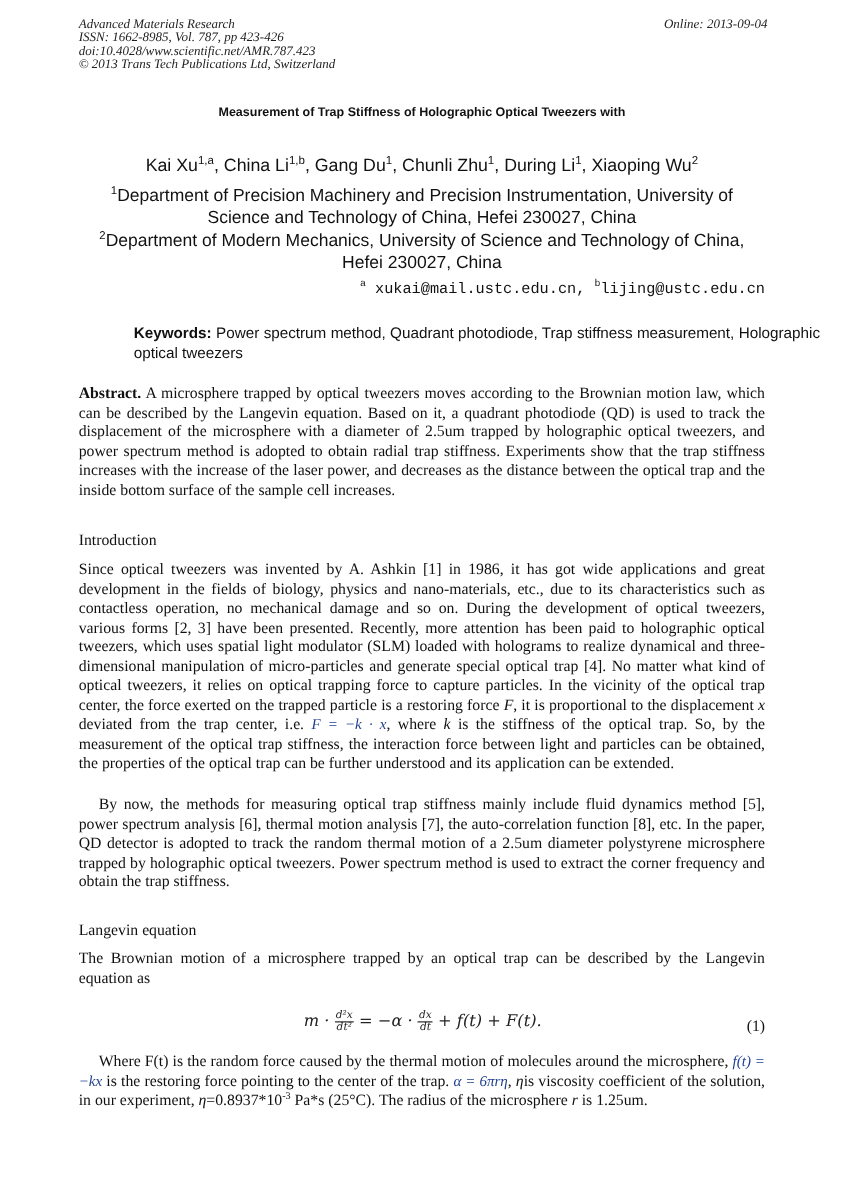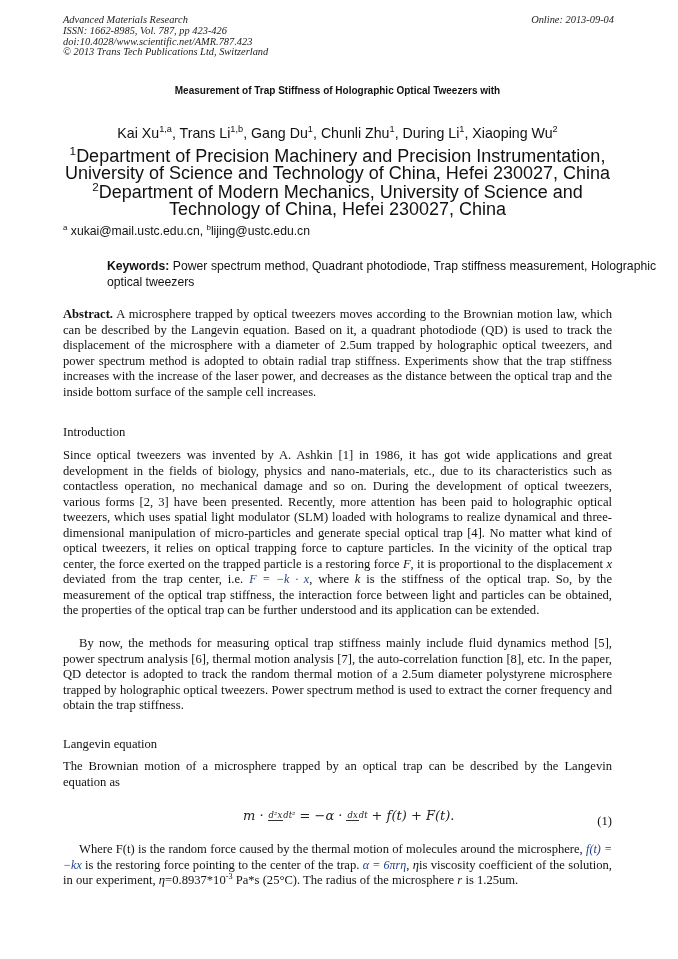--- a/index.html
+++ b/index.html
@@ -96,7 +96,7 @@
 
 <div class="authors">
   <span><span>Kai Xu</span><sup>1,a</sup></span>,
-  <span><span>Trans Li</span><sup>1,b</sup></span>,
+  <span><span>China Li</span><sup>1,b</sup></span>,
   <span><span>Gang Du</span><sup>1</sup></span>,
   <span><span>Chunli Zhu</span><sup>1</sup></span>,
   <span><span>During Li</span><sup>1</sup></span>,

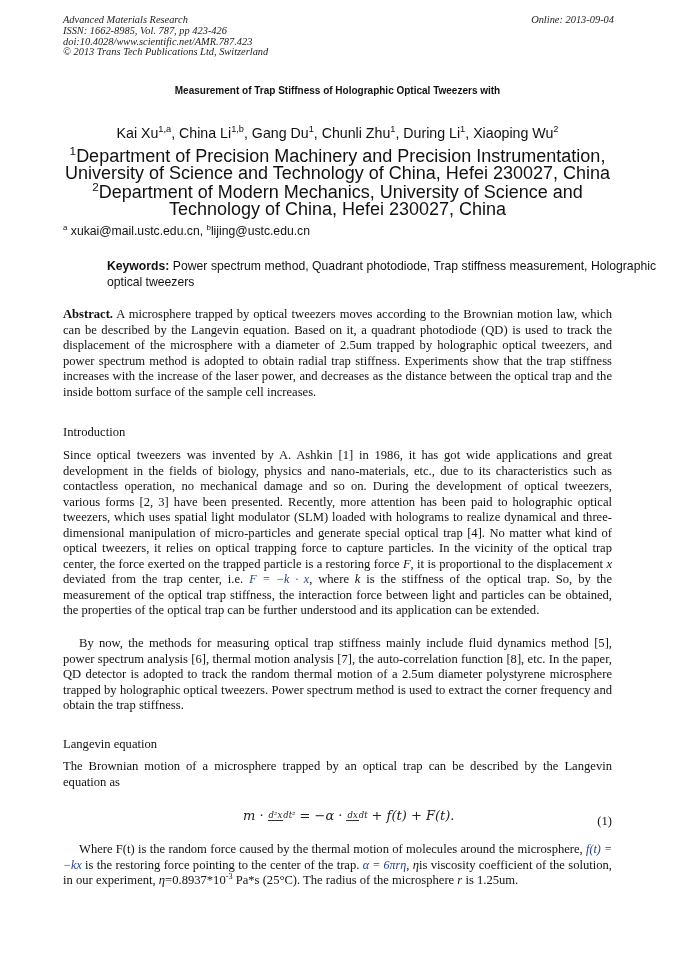--- a/index.html
+++ b/index.html
@@ -30,7 +30,7 @@
   }
   .affil {
     position: absolute; left: 63px; width: 549px;
-    text-align: center; font-size: 18px; line-height: 16.5px;
+    text-align: center; font-size: 14px; line-height: 16.5px;
     font-family: "Liberation Sans", sans-serif;
   }
   .affil1 { top: 148px; }

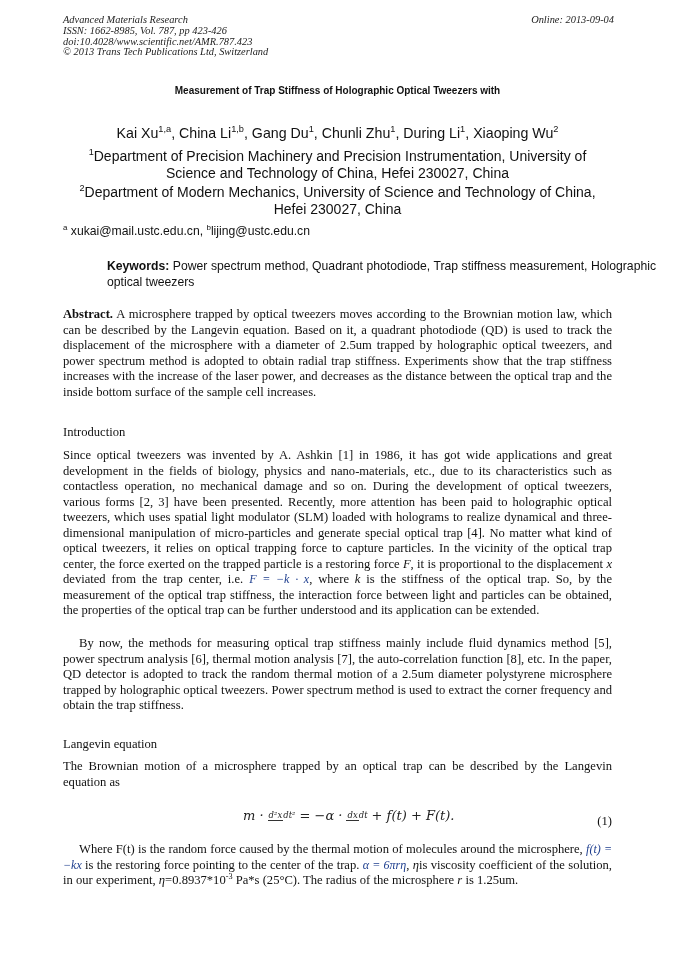--- a/index.html
+++ b/index.html
@@ -37,8 +37,8 @@
   .affil2 { top: 184px; }
   .emails {
     position: absolute; left: 63px; top: 223px; width: 549px;
-    text-align: left; font-size: 12.2px; line-height: 16px;
-    font-family: Liberation Sans, sans-serif;
+    text-align: right; font-size: 12.2px; line-height: 16px;
+    font-family: Liberation Mono, monospace;
   }
   sup { font-size: 65%; vertical-align: super; line-height: 0; }
   .keywords {

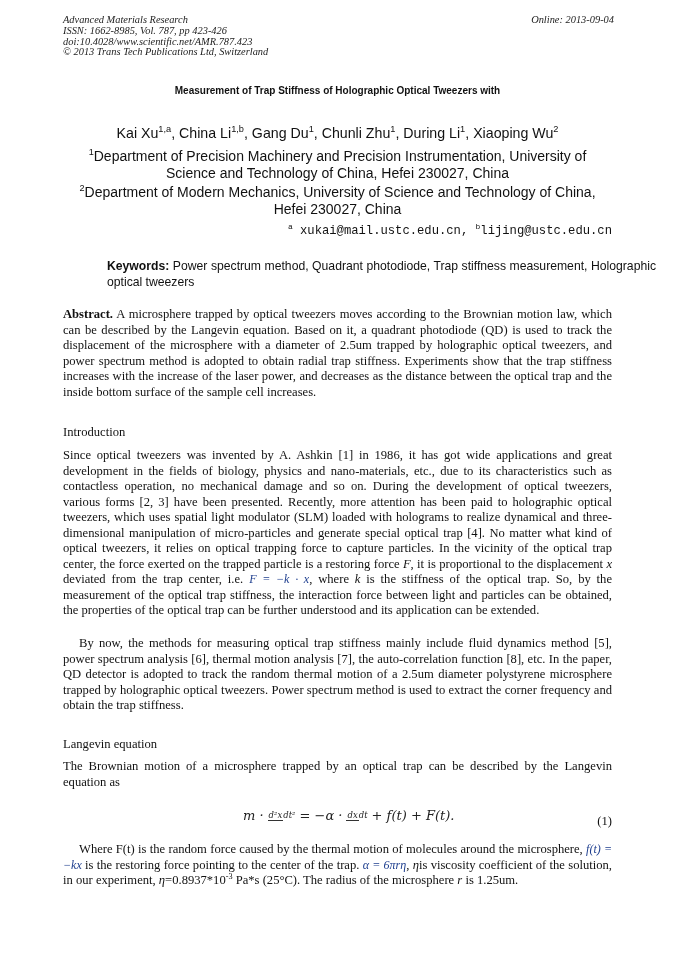--- a/index.html
+++ b/index.html
@@ -70,7 +70,7 @@
     font-family: "DejaVu Serif", serif; font-style: italic; font-size: 13px; color: #222;
     display: flex; align-items: center; gap: 4px;
   }
-  .frac { display: inline-flex; flex-direction: row; align-items: center; font-size: 8.5px; line-height: 9px; }
+  .frac { display: inline-flex; flex-direction: column; align-items: center; font-size: 8.5px; line-height: 9px; }
   .frac .num { border-bottom: 1px solid #333; padding: 0 1px; }
   .eqn-num {
     position: absolute; right: 0; top: 8px; font-size: 12.6px;

